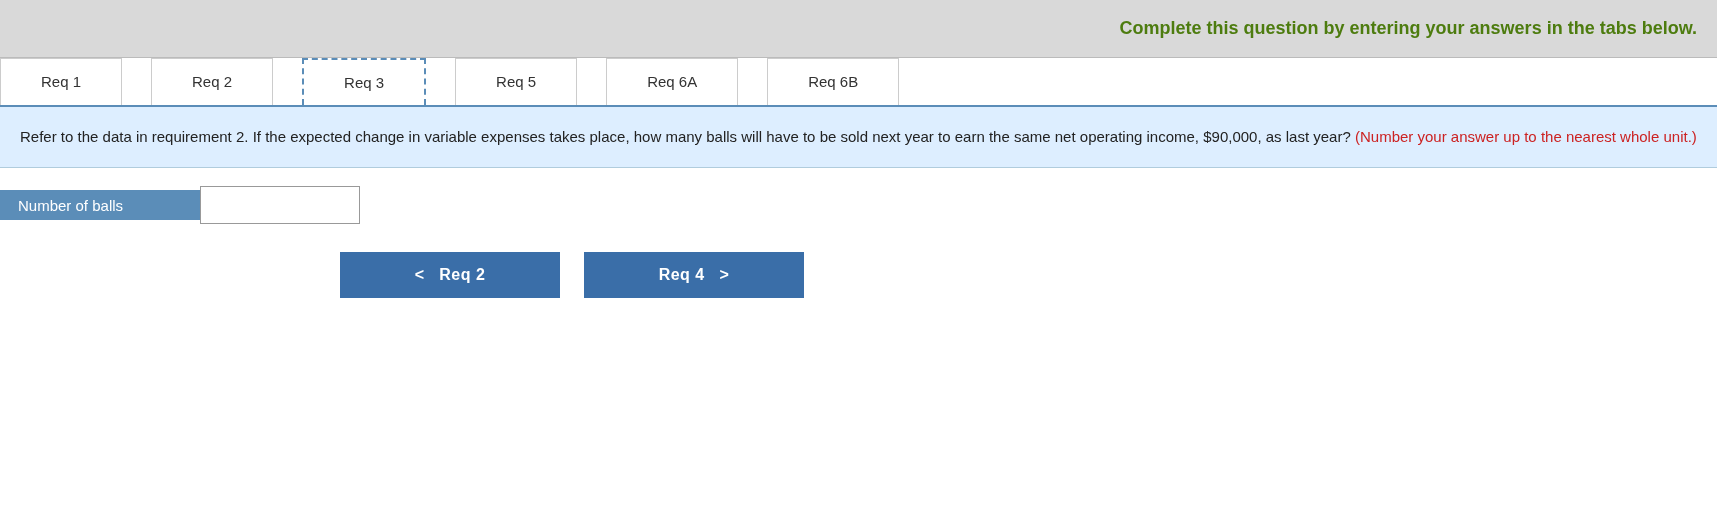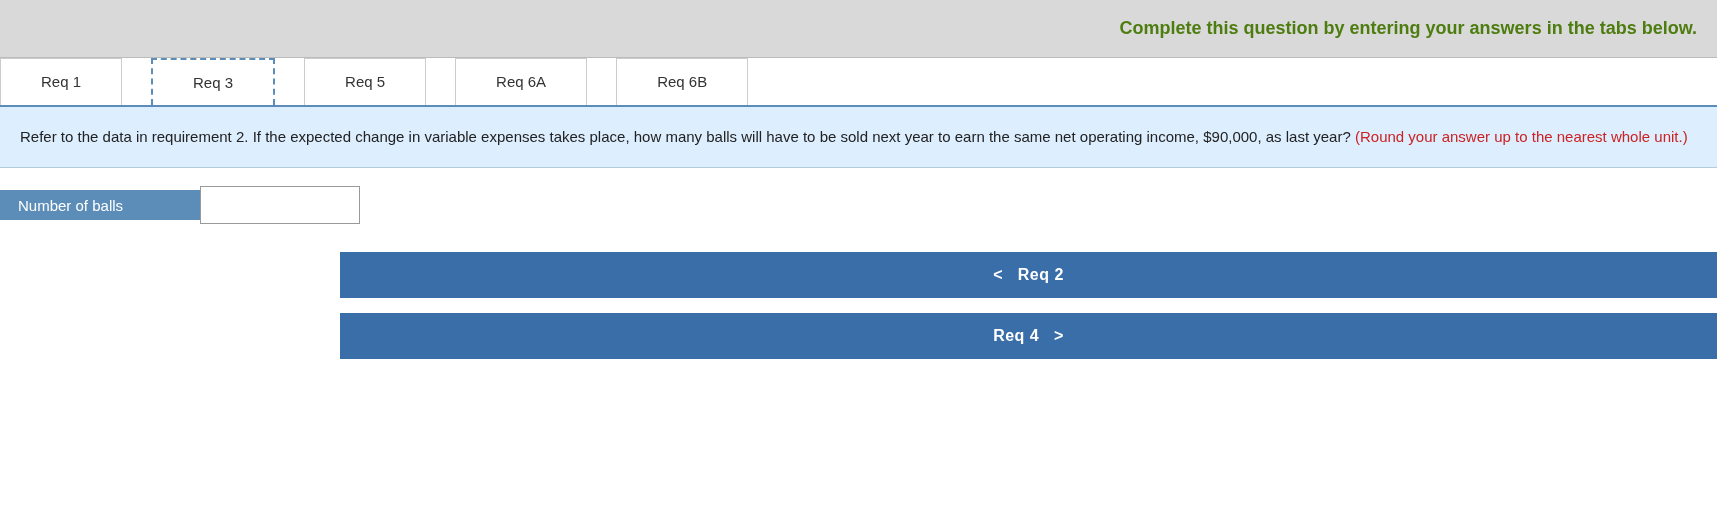--- a/index.html
+++ b/index.html
@@ -132,6 +132,7 @@
 
 <div class="tabs-container">
   <div class="tab">Req 1</div>
+  <div class="tab">Req 2</div>
   <div class="tab active">Req 3</div>
   <div class="tab">Req 5</div>
   <div class="tab">Req 6A</div>

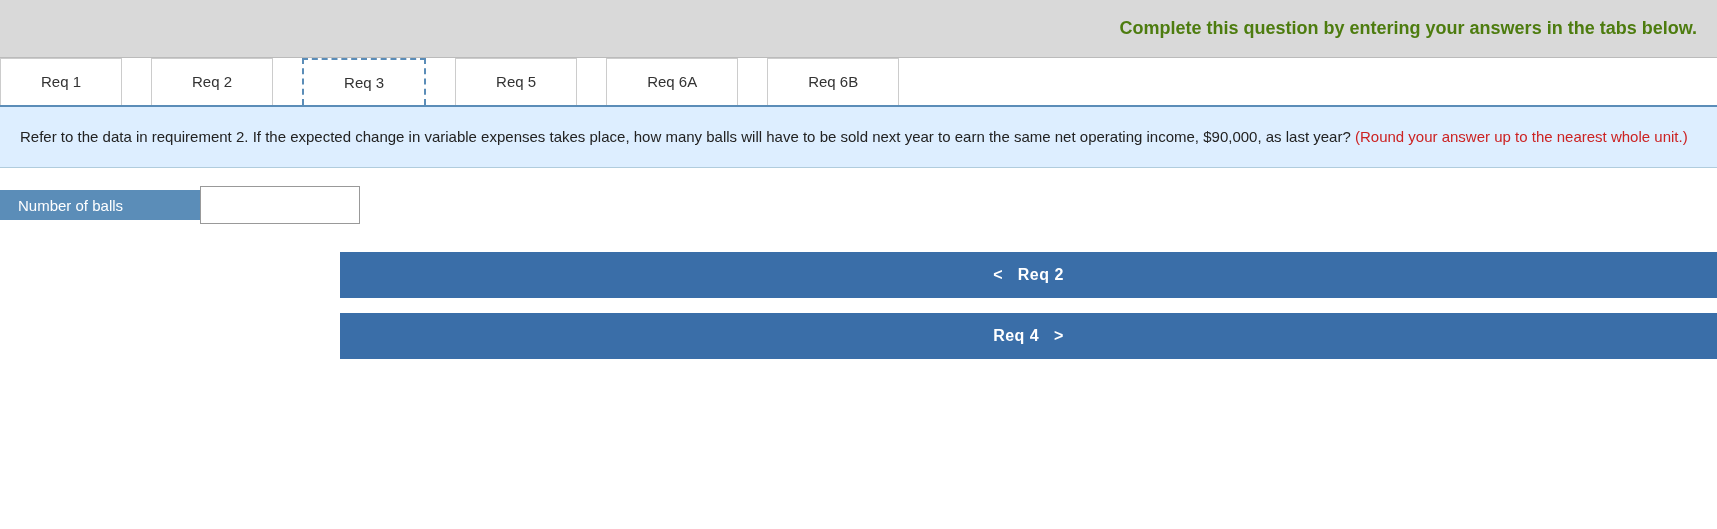--- a/index.html
+++ b/index.html
@@ -140,7 +140,7 @@
 </div>
 
 <div class="question-area">
-  <span>Refer to the data in requirement 2. If the expected change in variable expenses takes place, how many balls will have to be sold next year to earn the same net operating income, $90,000, as last year?</span><span class="highlight"> (Round your answer up to the nearest whole unit.)</span>
+  <span>Refer to the data in requirement 2. If the expected change in variable expenses takes place, how many balls will have to be sold next year to earn the same net operating income, $90,000, as last year?</span><span class="highlight"> (Number your answer up to the nearest whole unit.)</span>
 </div>
 
 <div class="answer-row">

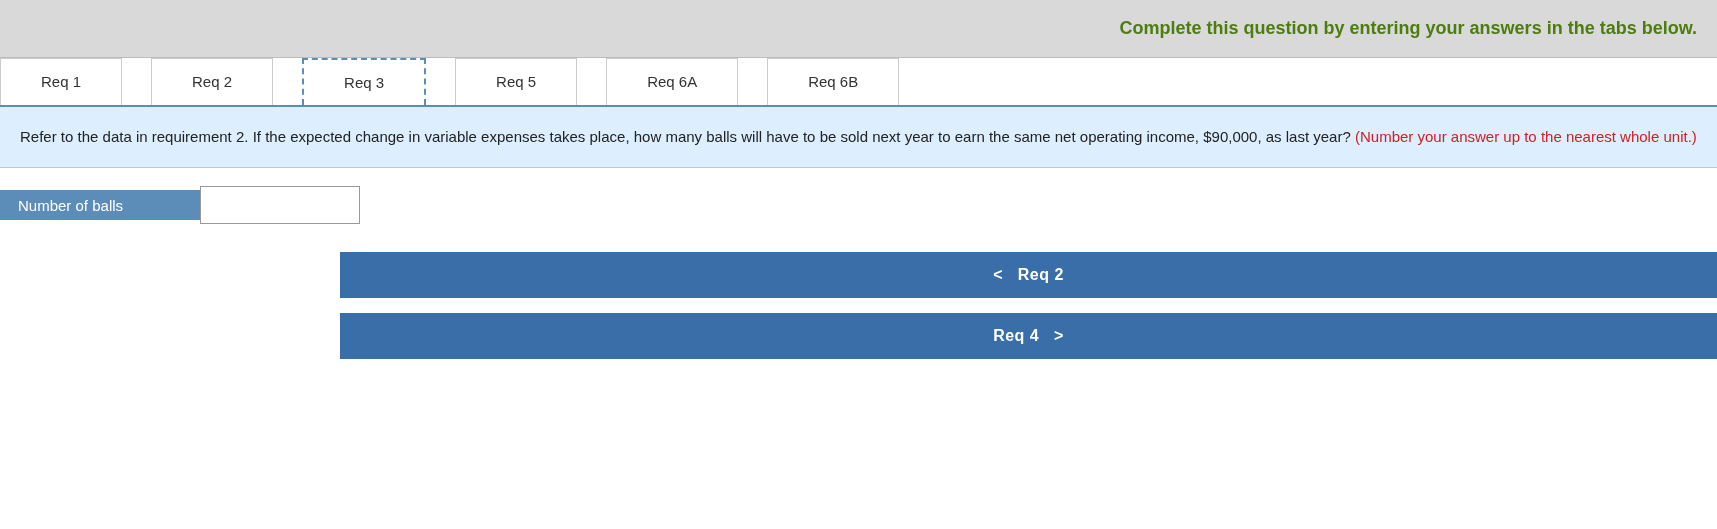--- a/index.html
+++ b/index.html
@@ -105,9 +105,8 @@
 
     .nav-buttons {
       display: flex;
-      gap: 15px;
+      gap: 24px;
       padding: 10px 0 24px 340px;
-      flex-direction: column;
     }
 
     .nav-btn {

